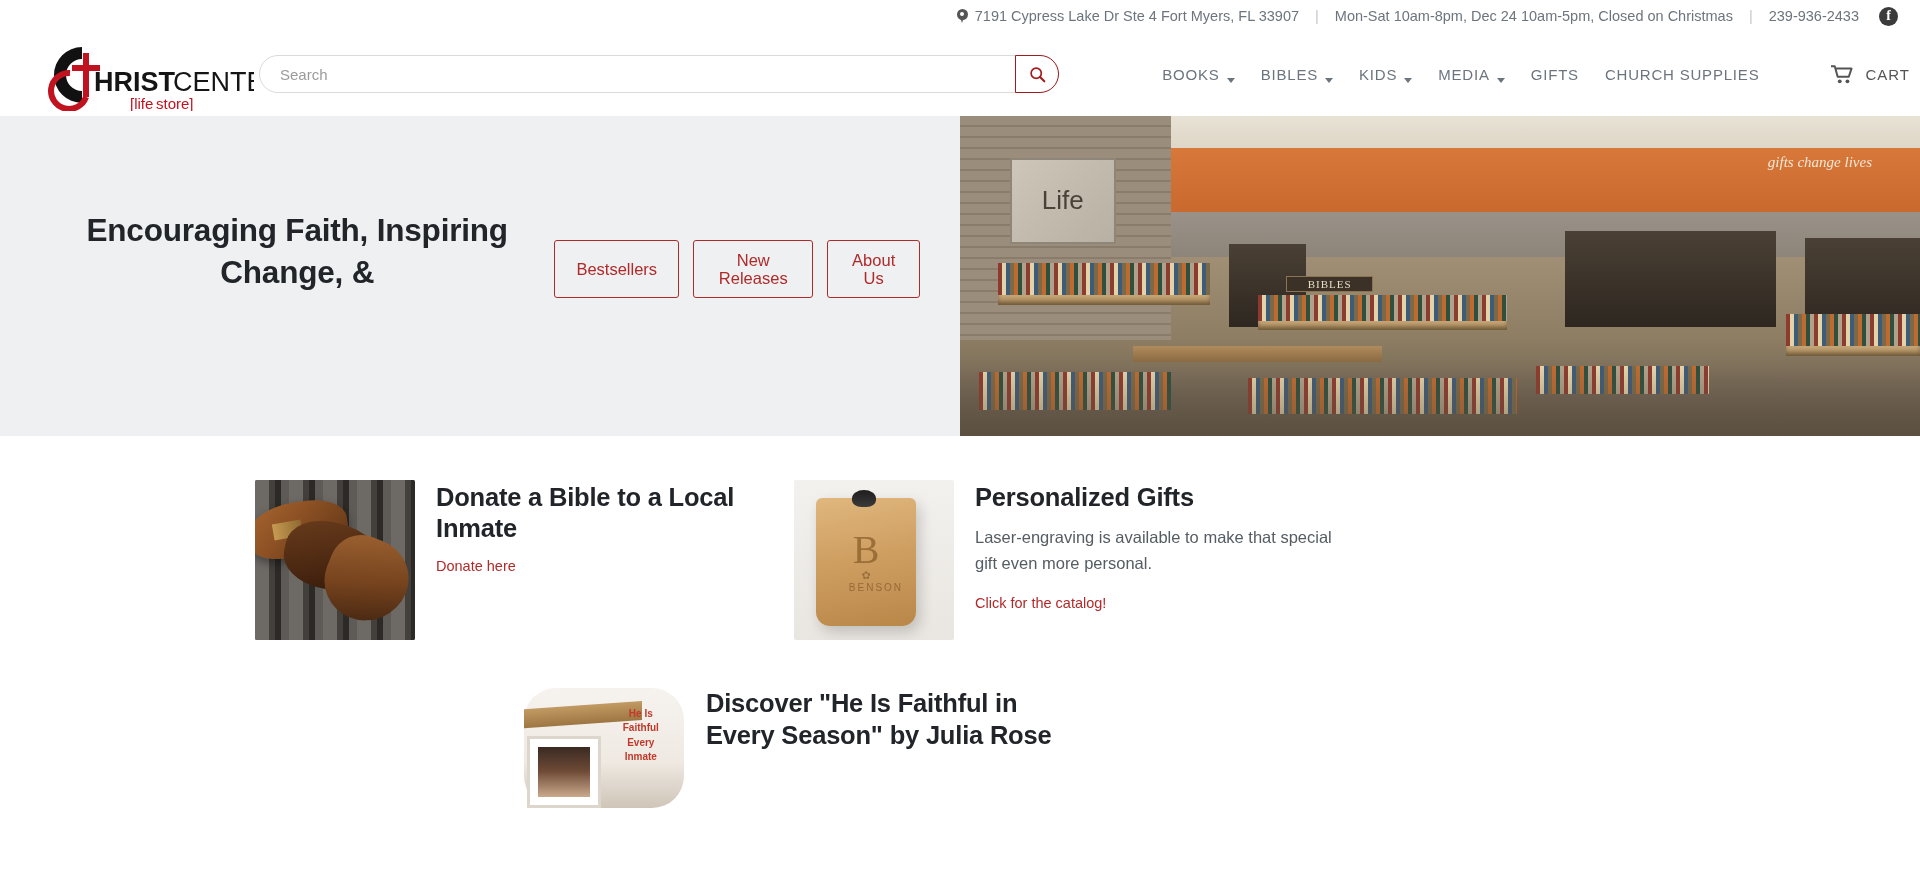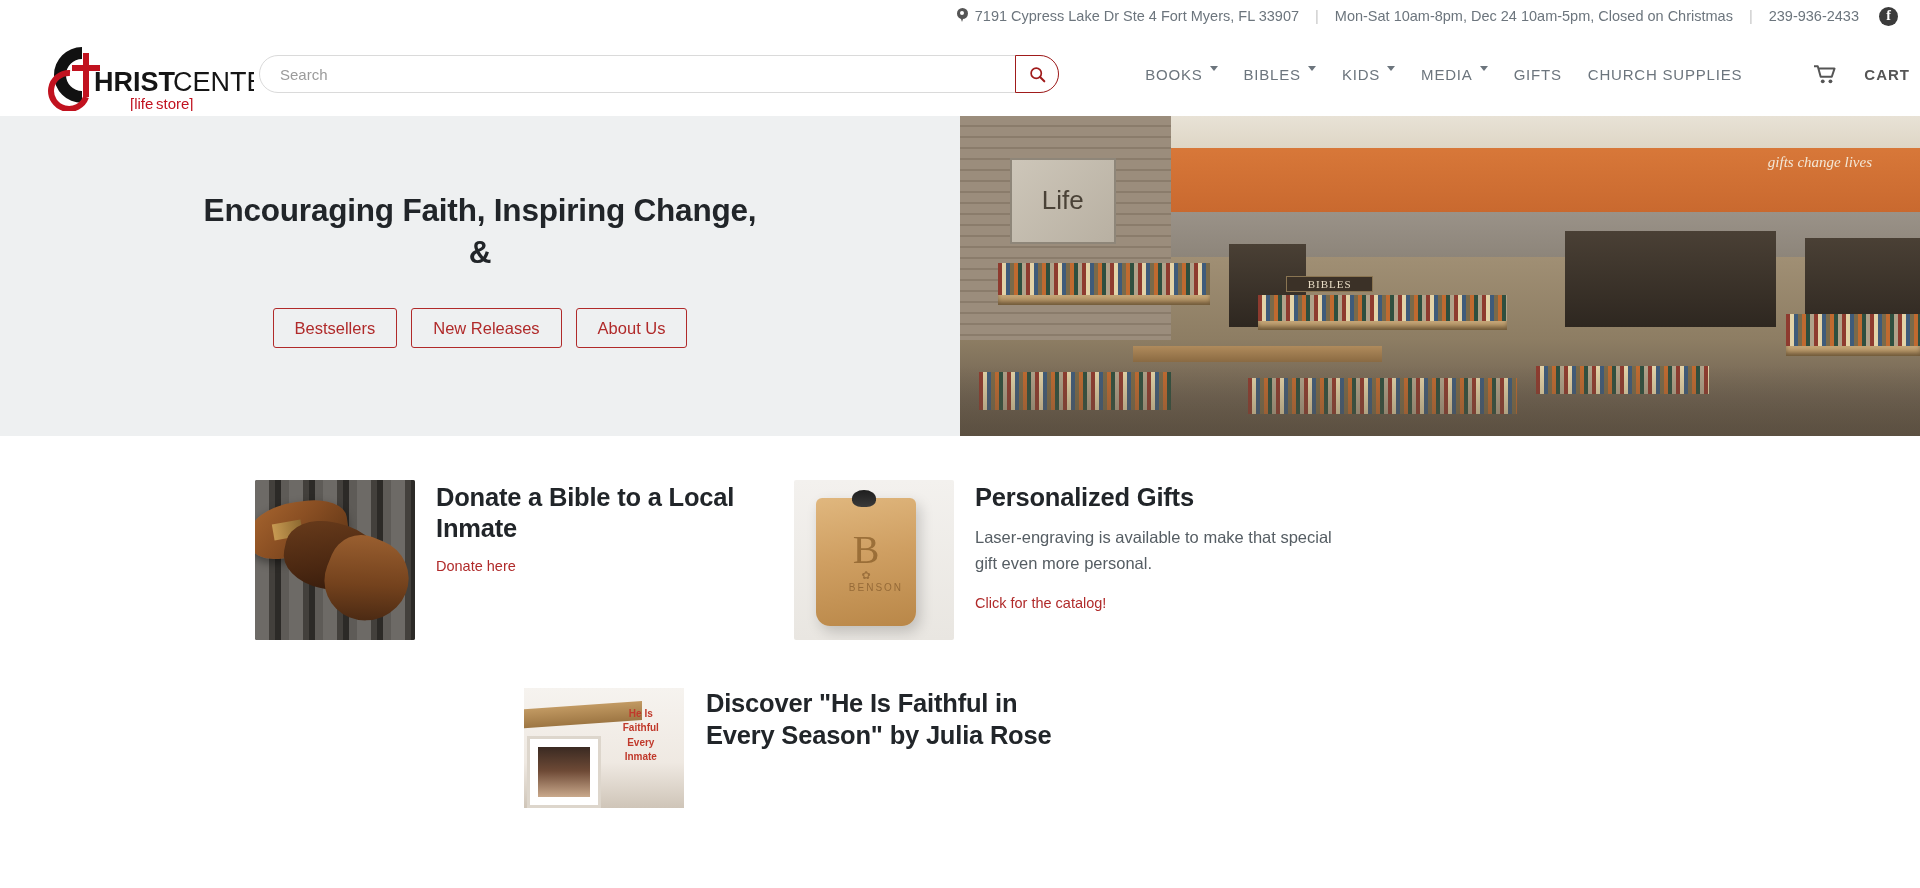--- a/index.html
+++ b/index.html
@@ -23,7 +23,7 @@
     color: #6c757d;
     background: #fff;
   }
-  .topbar .addr { display: flex; align-items: flex-start; gap: 7px; white-space: nowrap; }
+  .topbar .addr { display: flex; align-items: flex-end; gap: 7px; white-space: nowrap; }
   .pin-icon { display: inline-block; width: 11px; height: 15px; position: relative; }
   .pin-icon::before {
     content: ""; position: absolute; left: 0; top: 0;

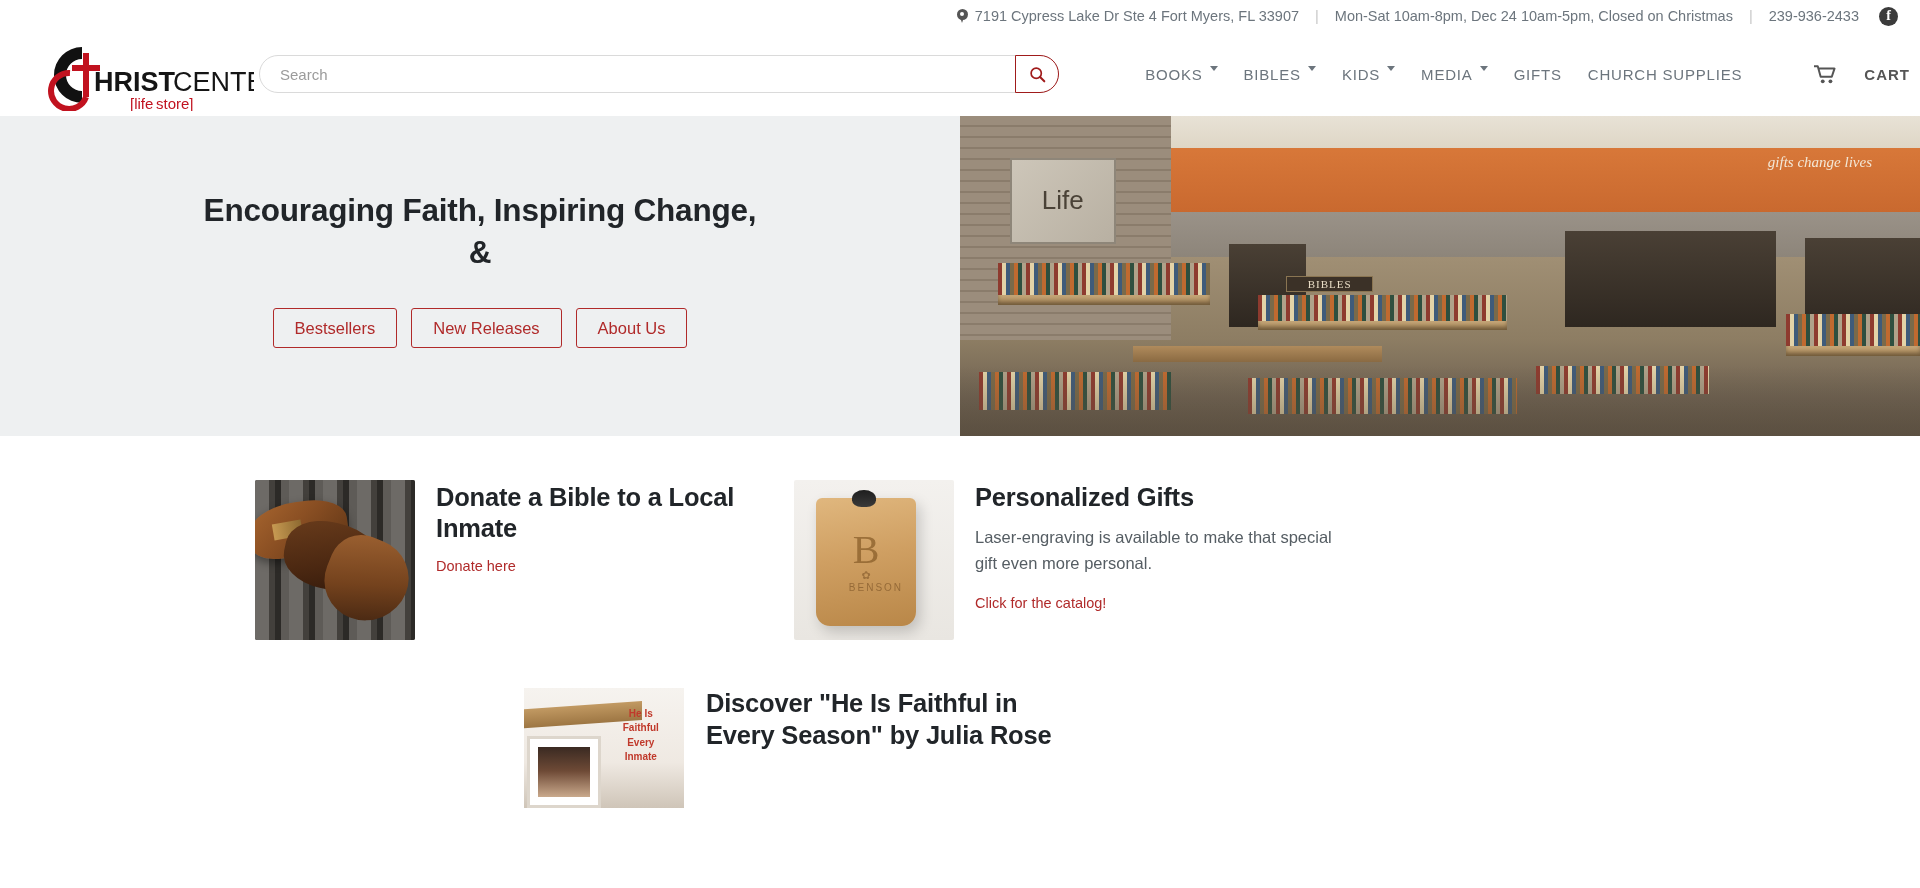--- a/index.html
+++ b/index.html
@@ -112,7 +112,7 @@
     padding-right: 6px;
   }
   .nav-item {
-    display: inline-flex; align-items: flex-start; gap: 7px;
+    display: inline-flex; align-items: flex-end; gap: 7px;
     cursor: pointer; white-space: nowrap;
   }
   .caret {

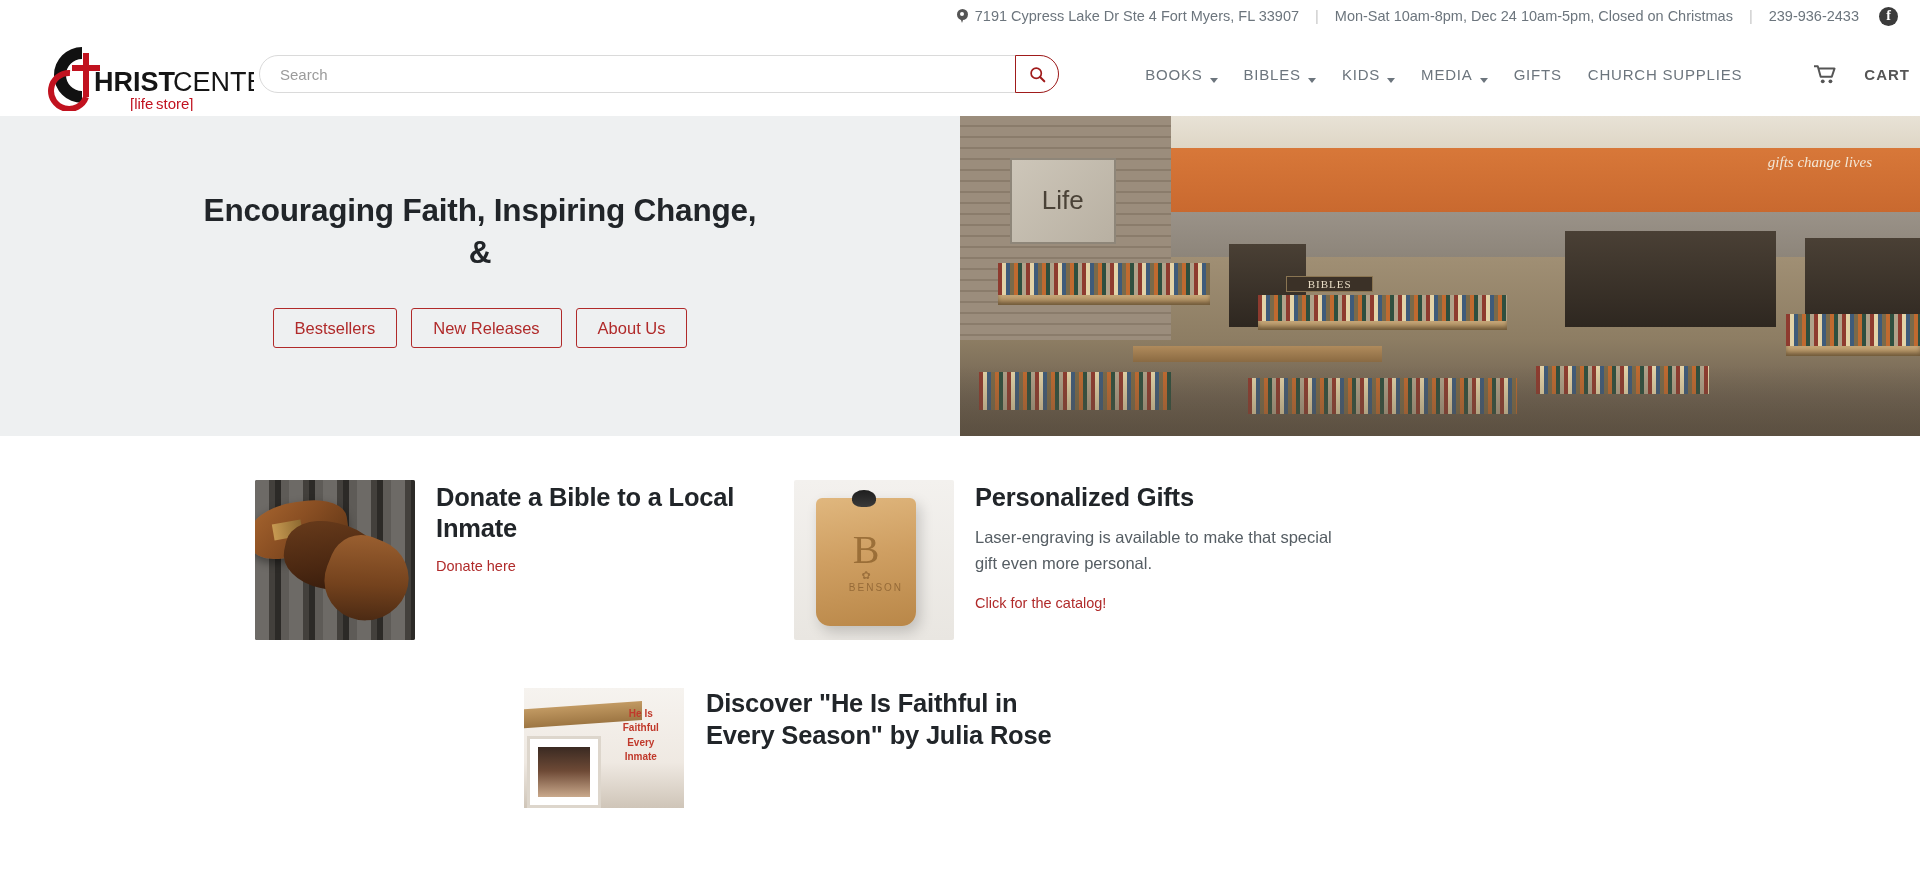--- a/index.html
+++ b/index.html
@@ -124,8 +124,8 @@
   }
   .cart {
     margin-left: 46px;
-    display: inline-flex; align-items: center; gap: 28px;
-    font-weight: bold; letter-spacing: 1px; color: #555;
+    display: inline-flex; align-items: center; gap: 12px;
+    font-weight: normal; letter-spacing: 1px; color: #555;
     cursor: pointer;
   }
 

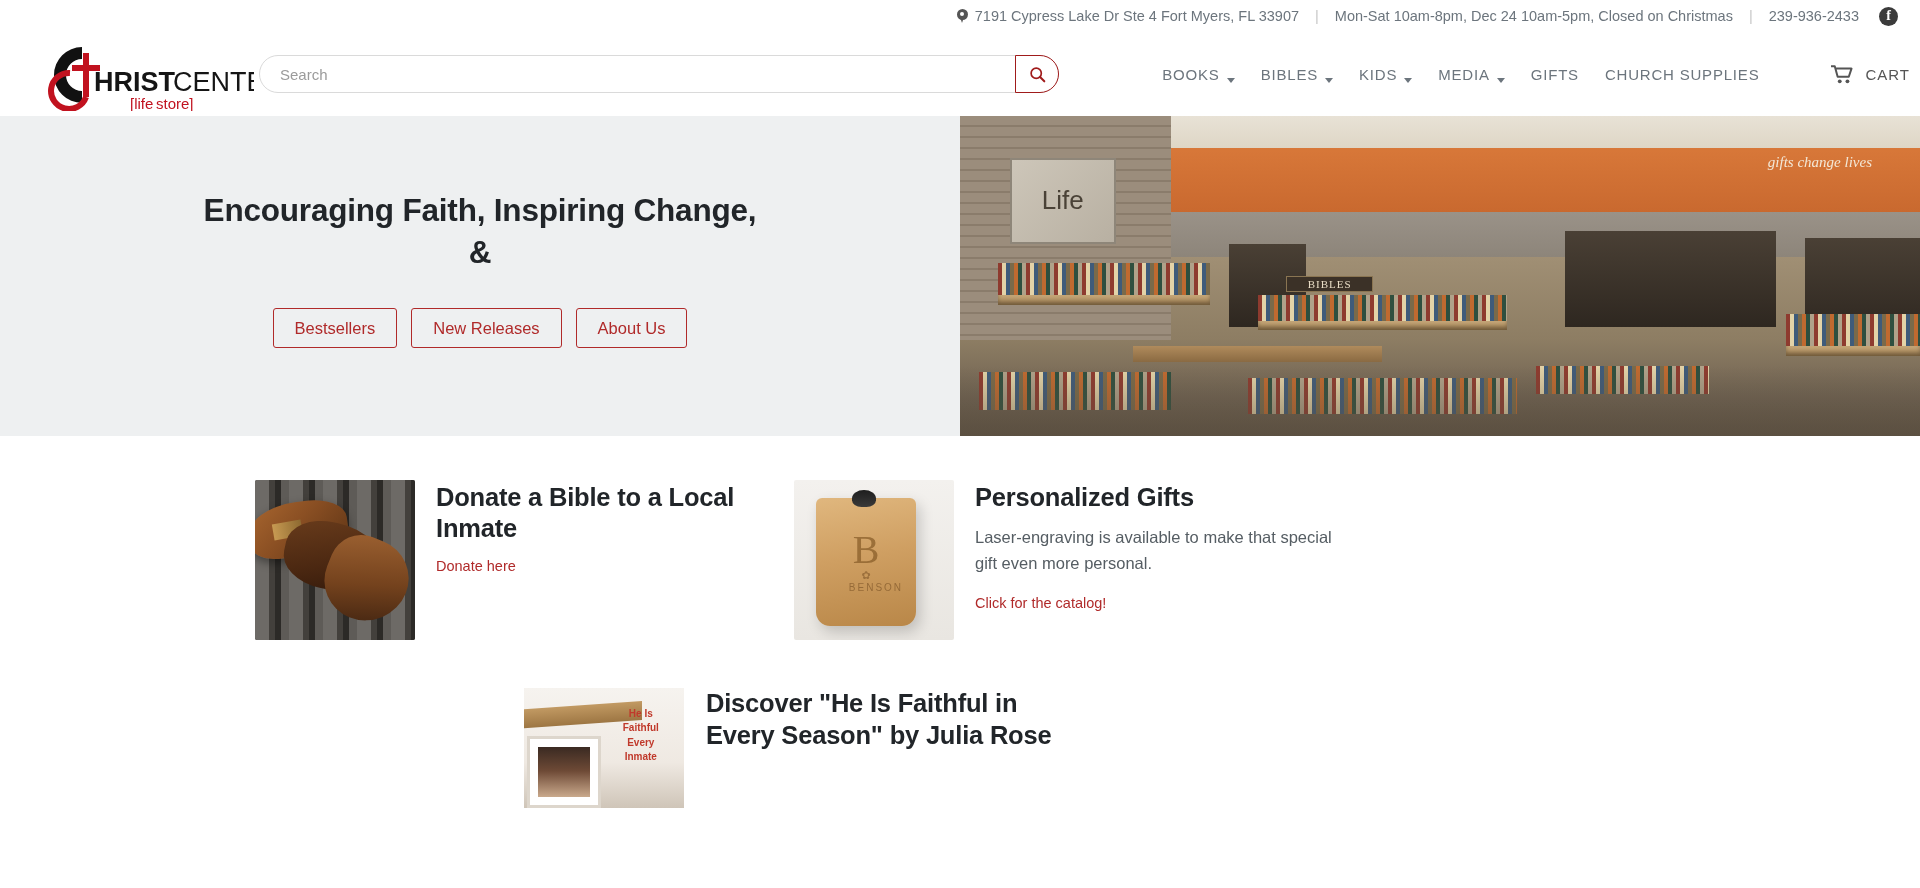--- a/index.html
+++ b/index.html
@@ -138,7 +138,7 @@
   }
   .hero-left {
     flex: 0 0 960px;
-    display: flex; flex-direction: column;
+    display: flex; 
     align-items: center; justify-content: center;
     padding: 0 40px 14px 40px;
   }

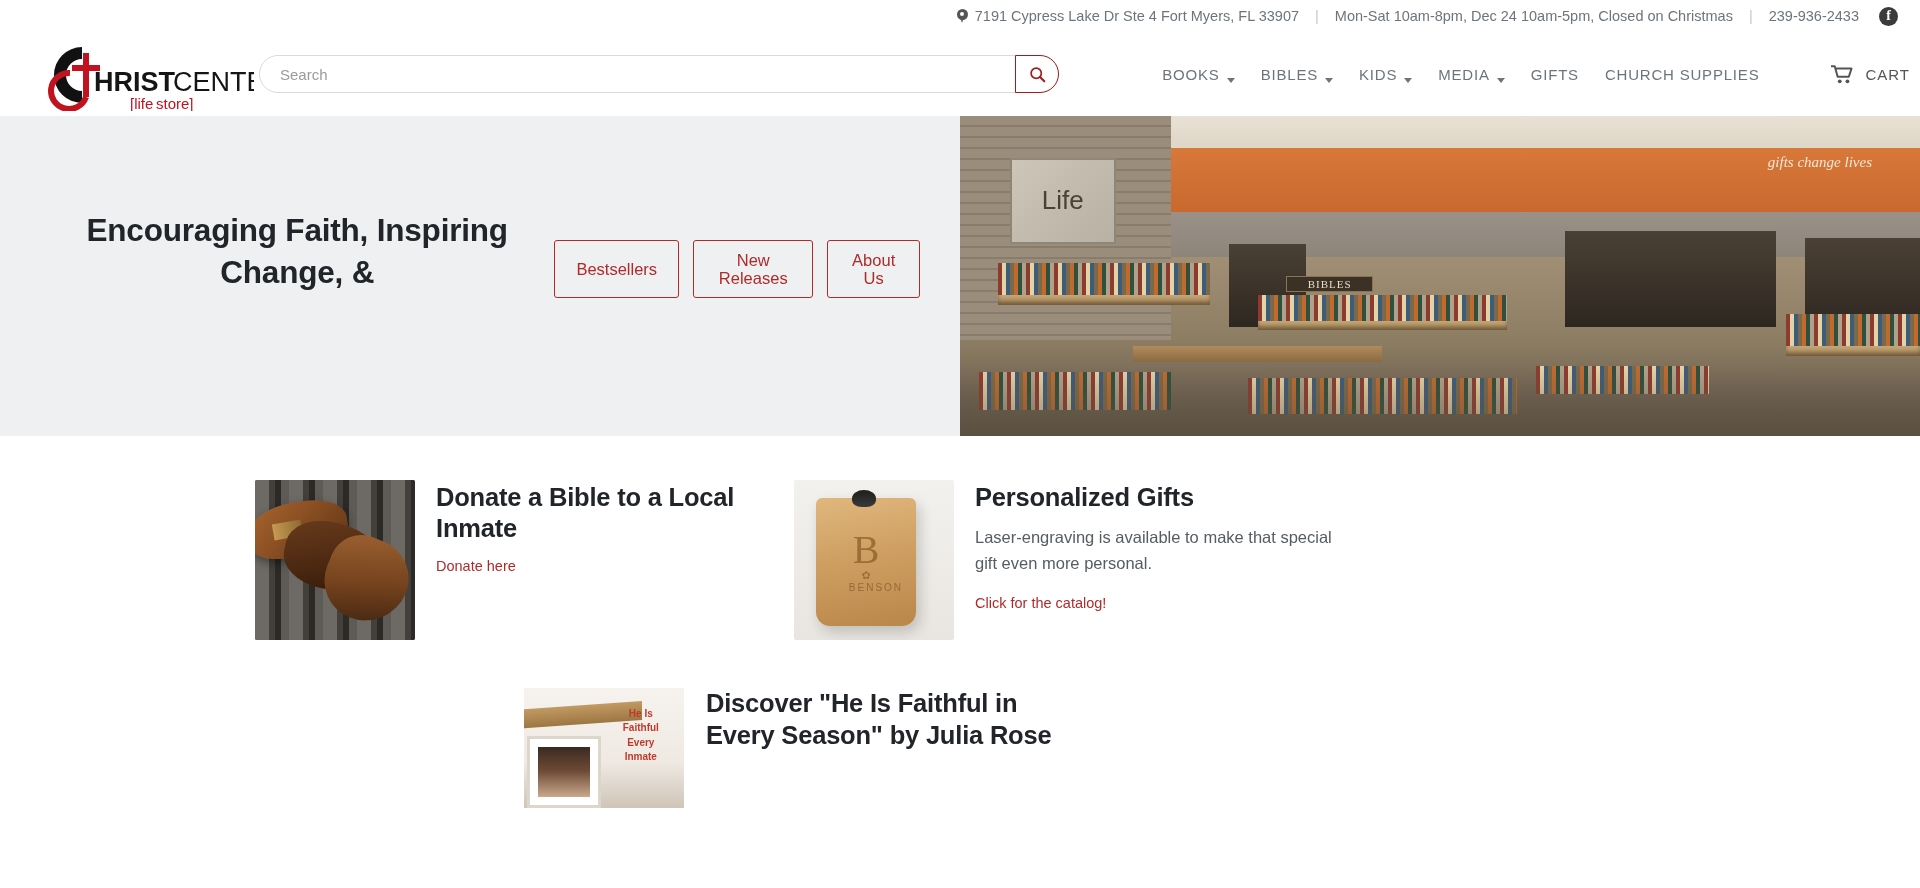--- a/index.html
+++ b/index.html
@@ -349,6 +349,7 @@
   .img-book {
     position:absolute; inset:0;
     background: linear-gradient(180deg, #f6f3ef 0%, #efe9e2 62%, #cfc5b8 100%);
+    border-radius: 32px;
   }
   .img-book .shelfwood {
     position:absolute; left:0; top:14%; width:74%; height:16%;

